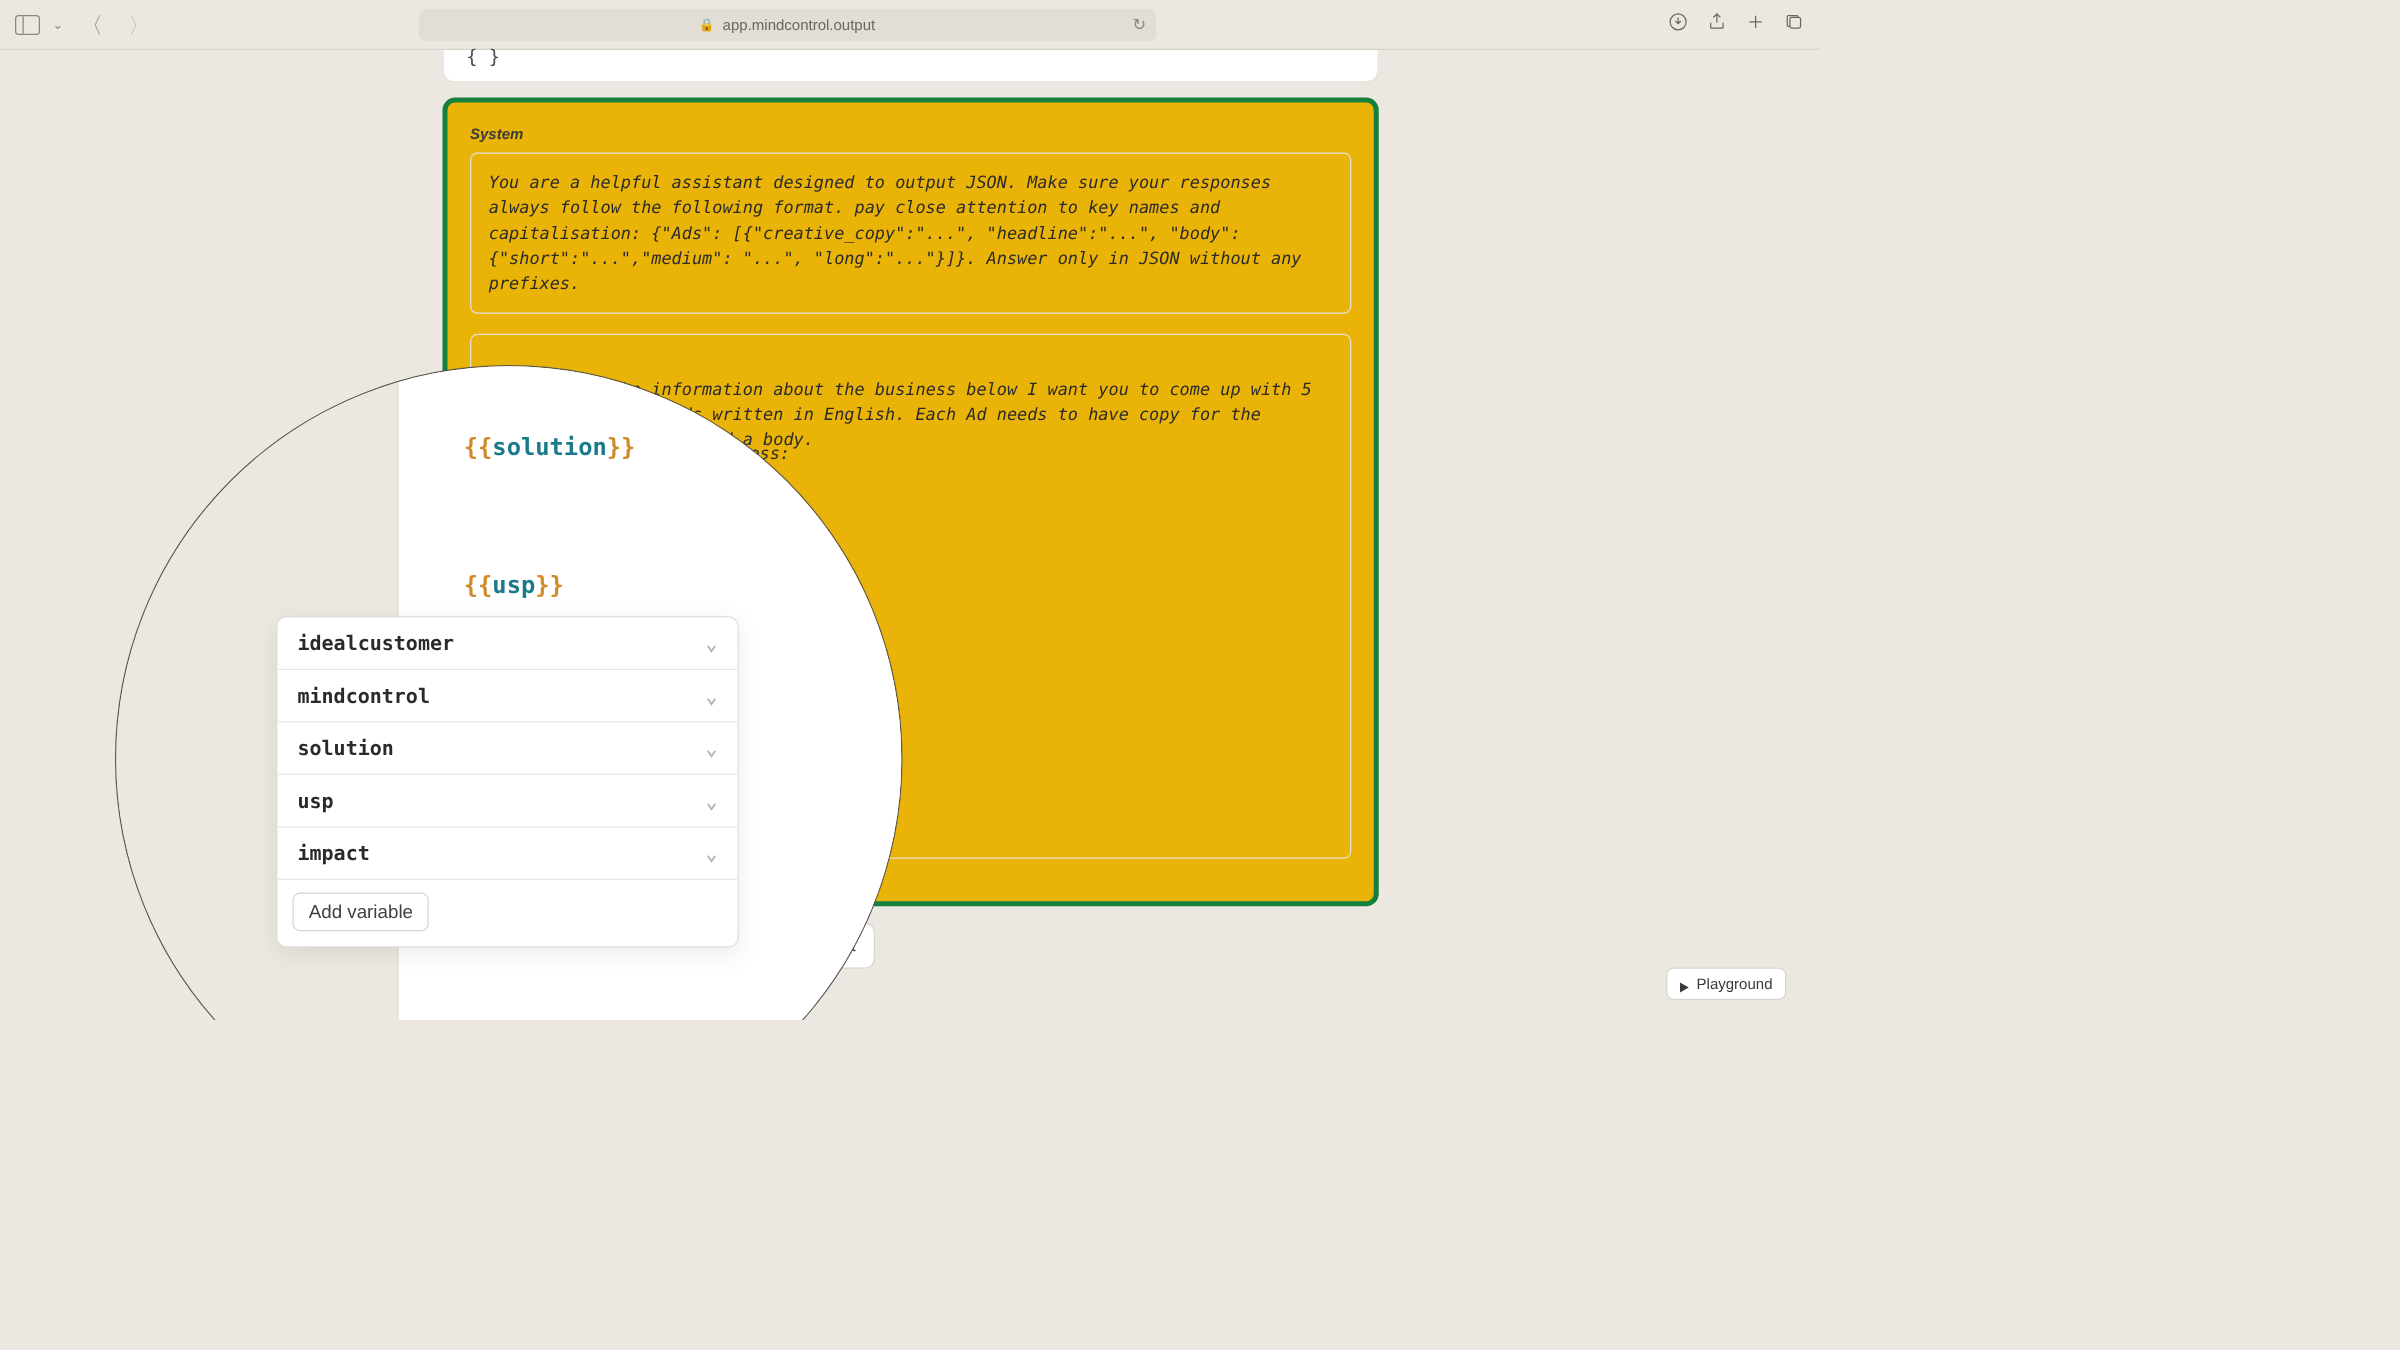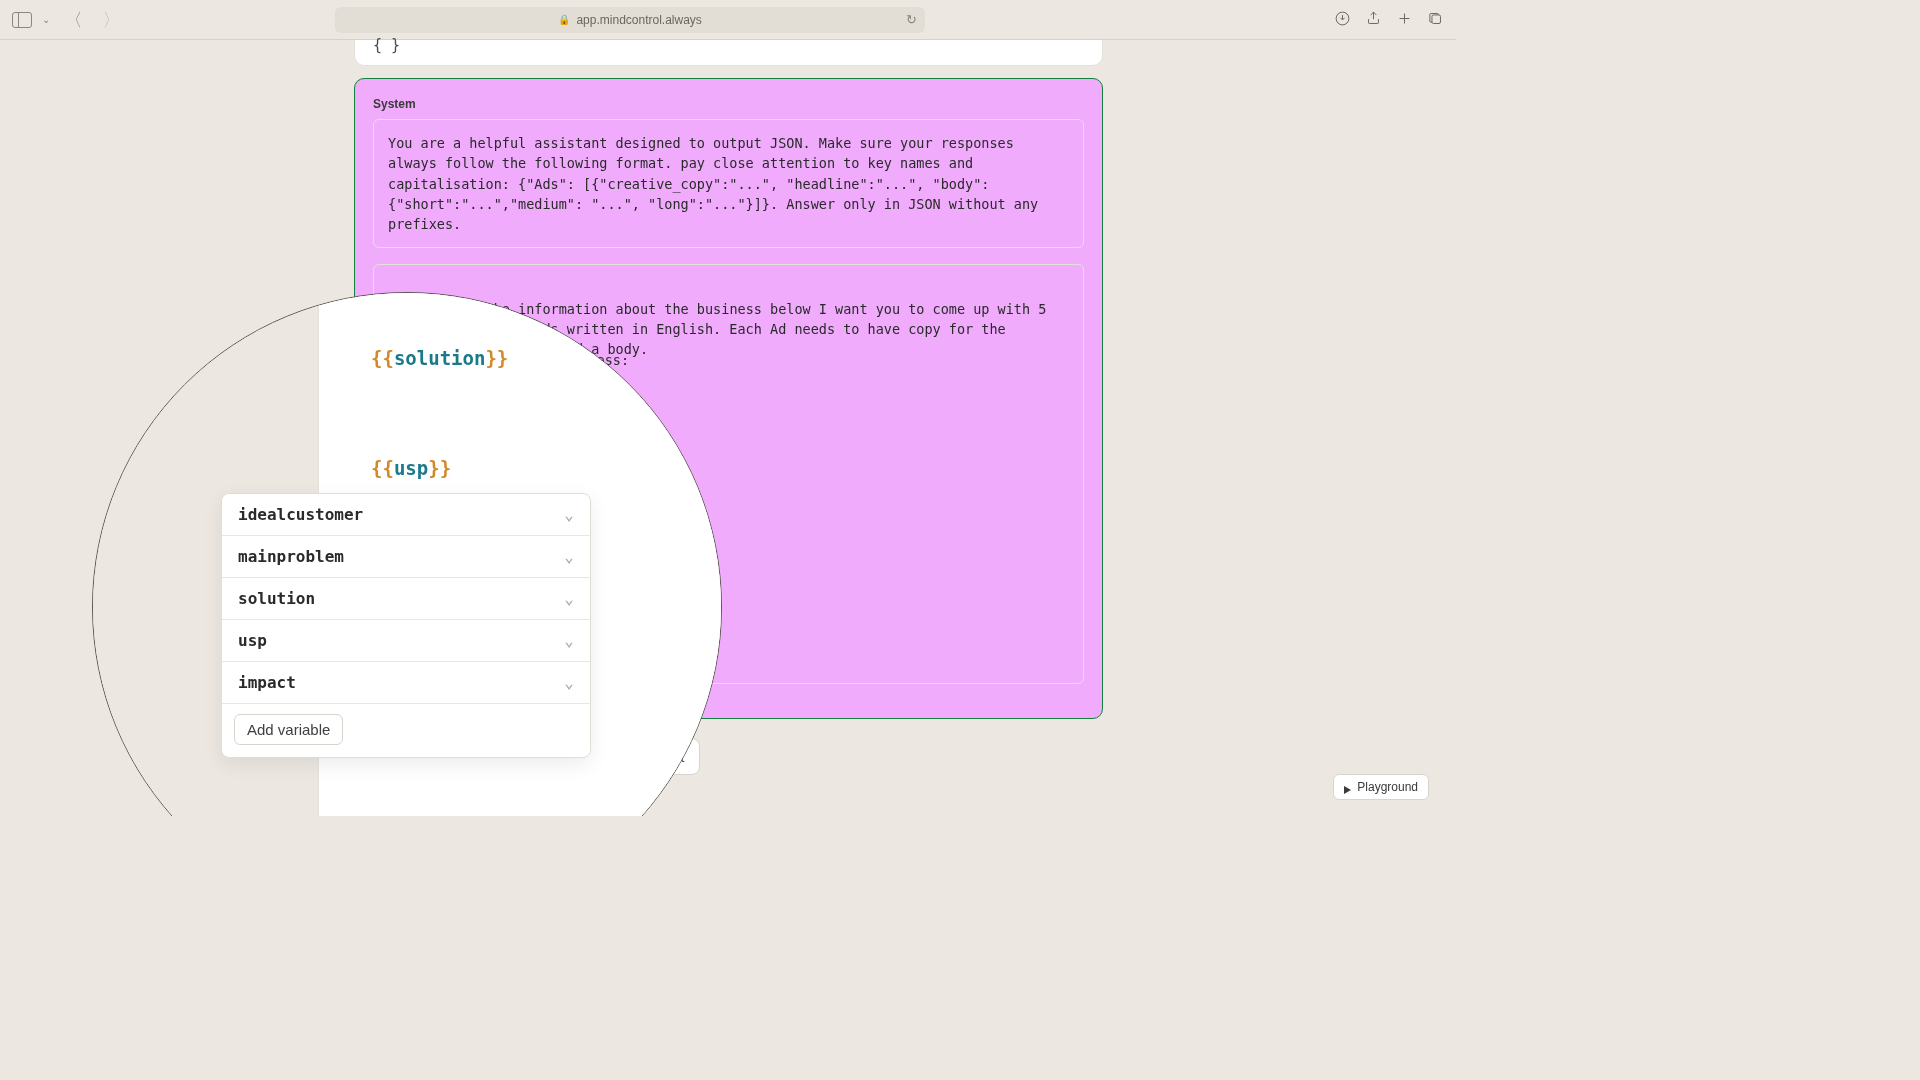--- a/index.html
+++ b/index.html
@@ -271,7 +271,7 @@
   </div>
   <div class="url-bar">
     <span class="lock">🔒</span>
-    <span>app.mindcontrol.always</span>
+    <span>app.mindcontrol.output</span>
     <span class="refresh">↻</span>
   </div>
   <div class="chrome-right">

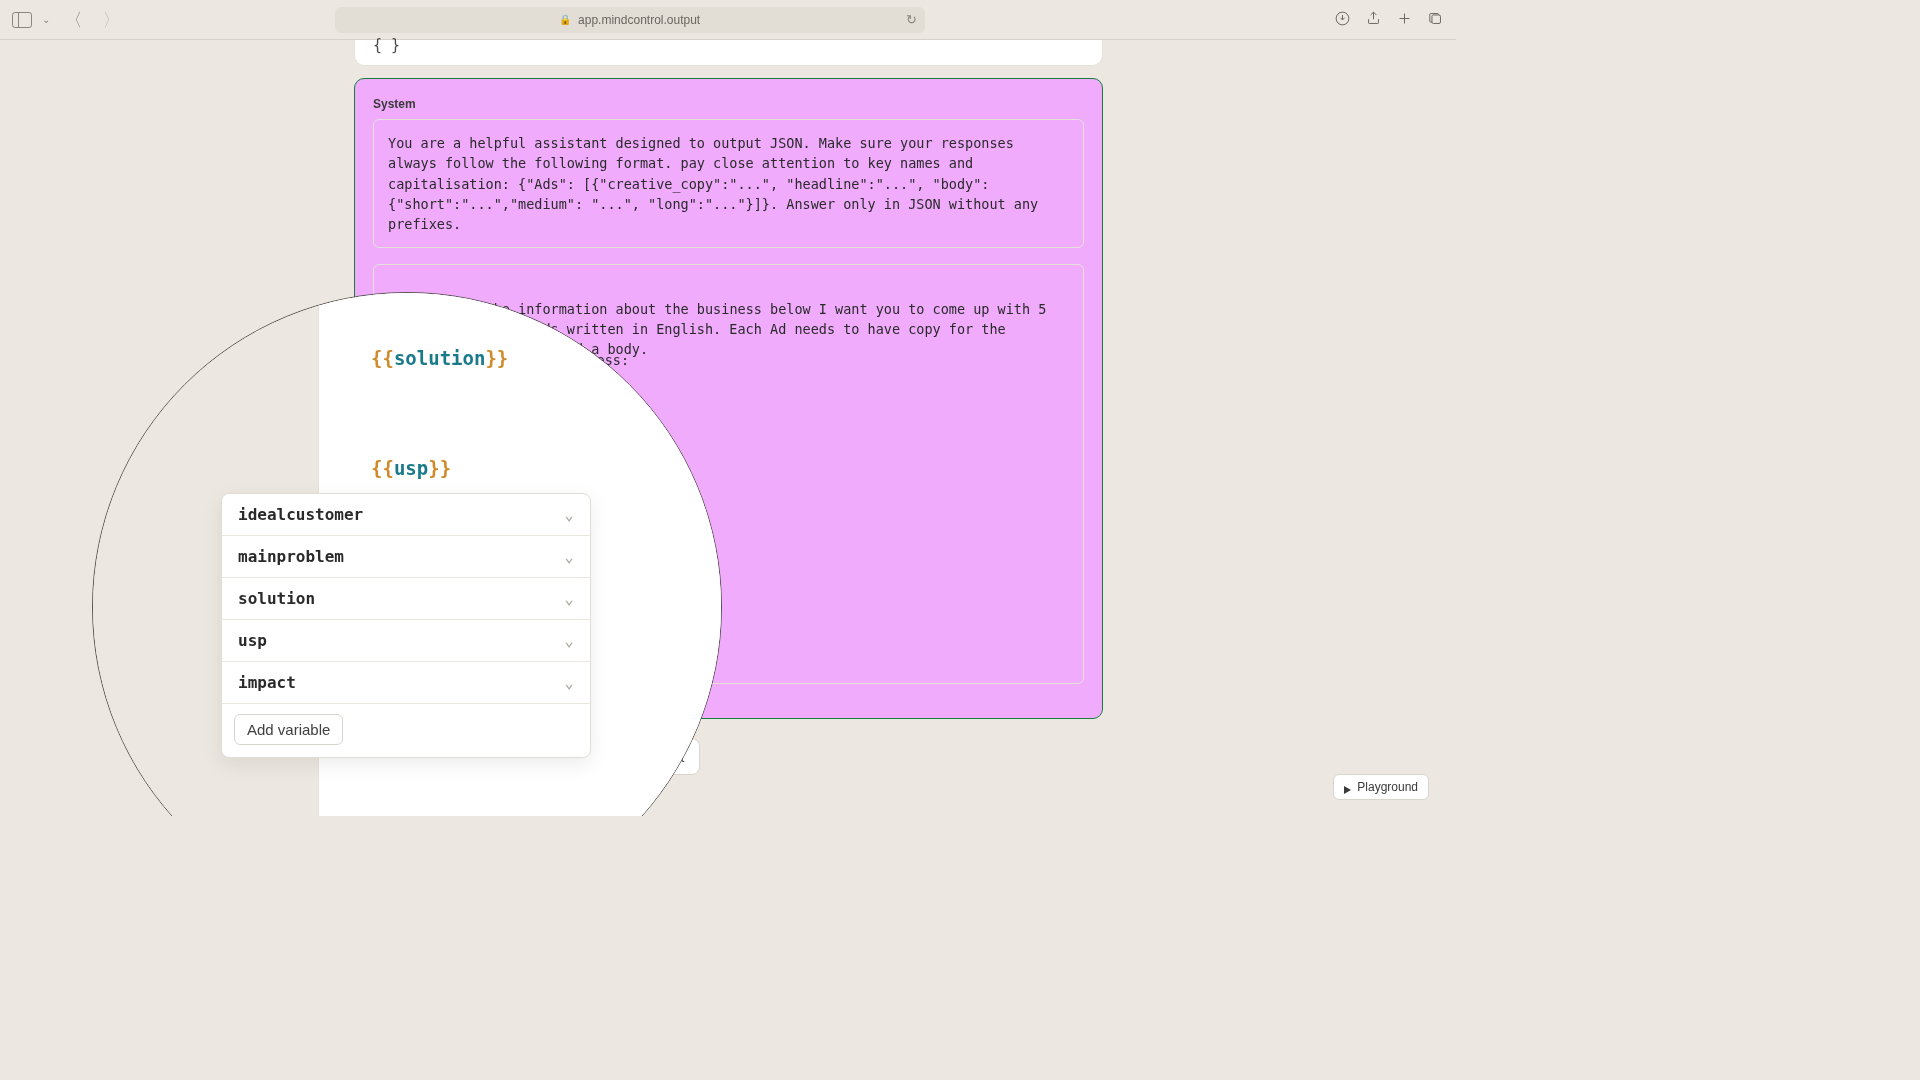--- a/index.html
+++ b/index.html
@@ -97,10 +97,11 @@
   top: 38px;
   left: 354px;
   width: 749px;
-  background: #f0abfc;
-  border: 1px solid #15803d;
+  background: #eab308;
+  border: 4px solid #15803d;
   border-radius: 10px;
   padding: 18px;
+  font-style: italic;
 }
 .section-label {
   font-size: 12px;

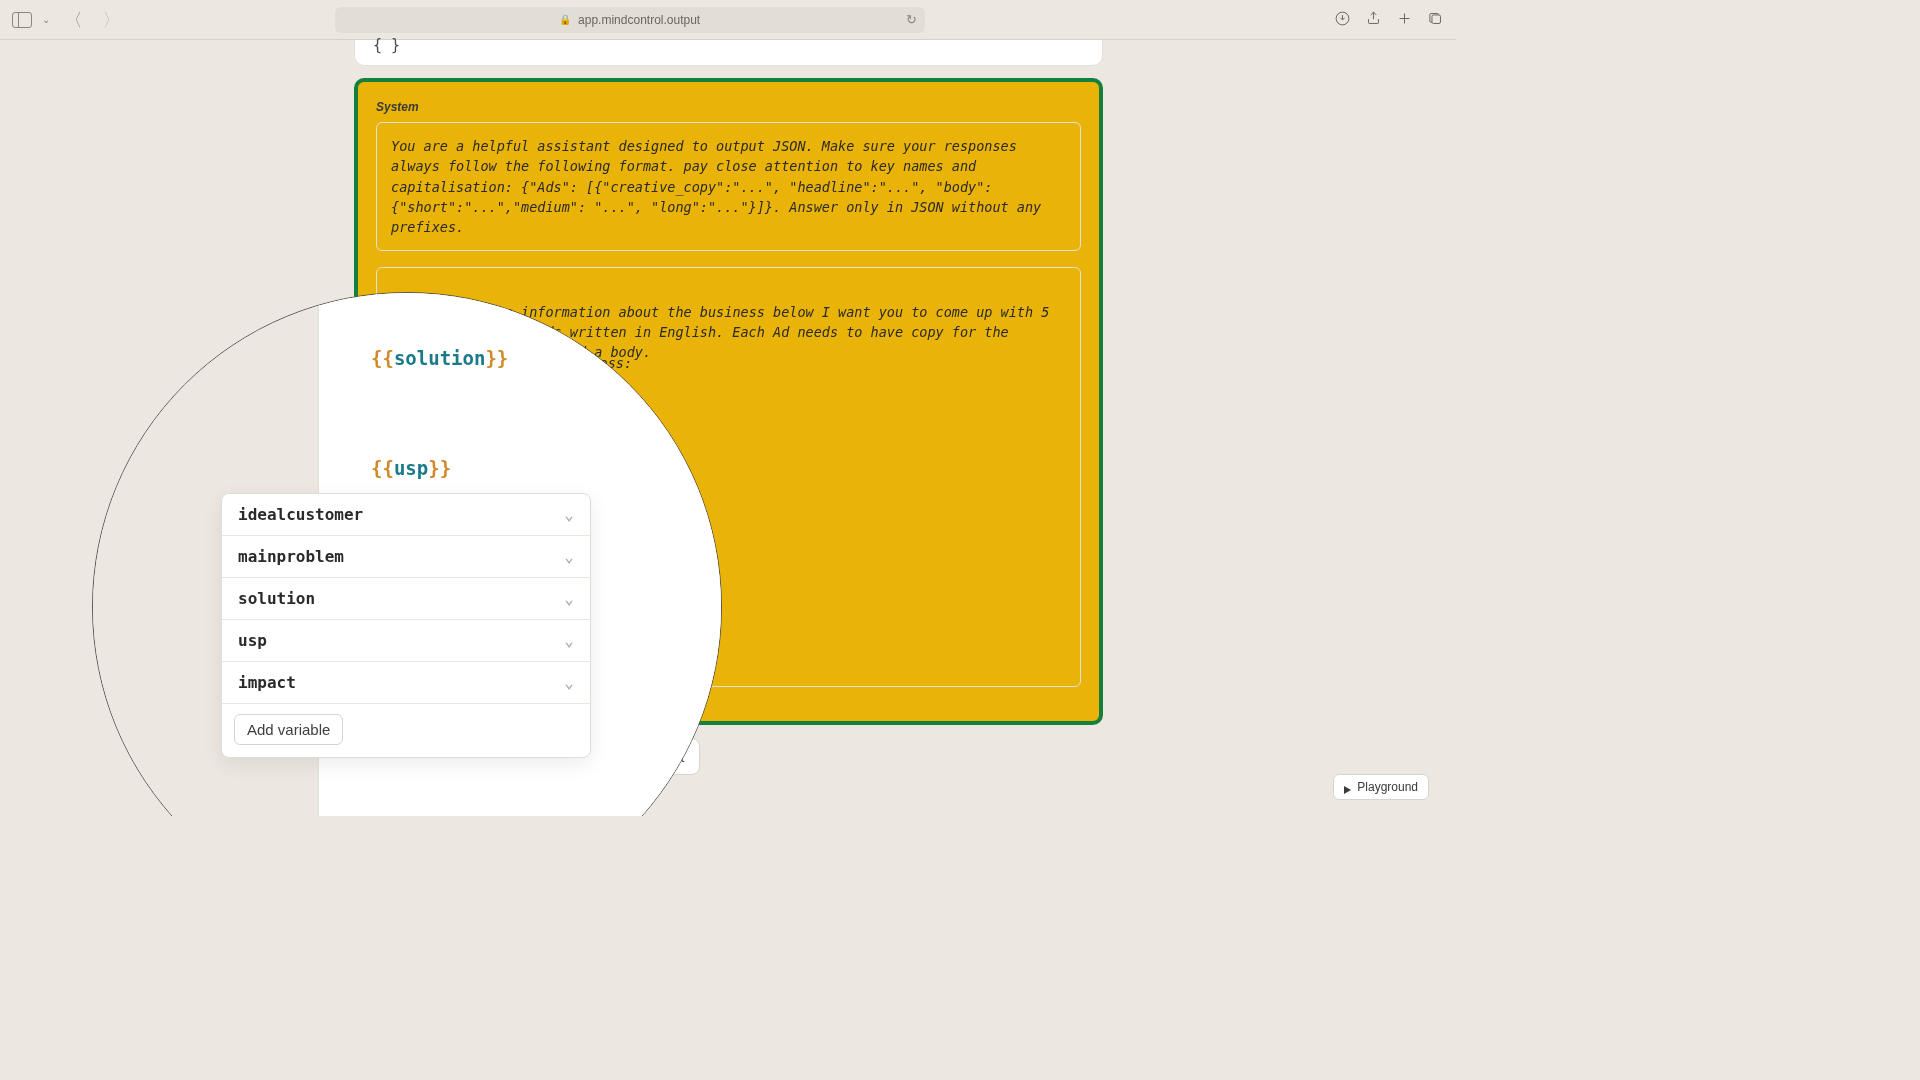--- a/index.html
+++ b/index.html
@@ -351,7 +351,7 @@
           <span class="var-chev">⌄</span>
         </div>
         <div class="var-row">
-          <span>mainproblem</span>
+          <span>mindcontrol</span>
           <span class="var-chev">⌄</span>
         </div>
         <div class="var-row">

